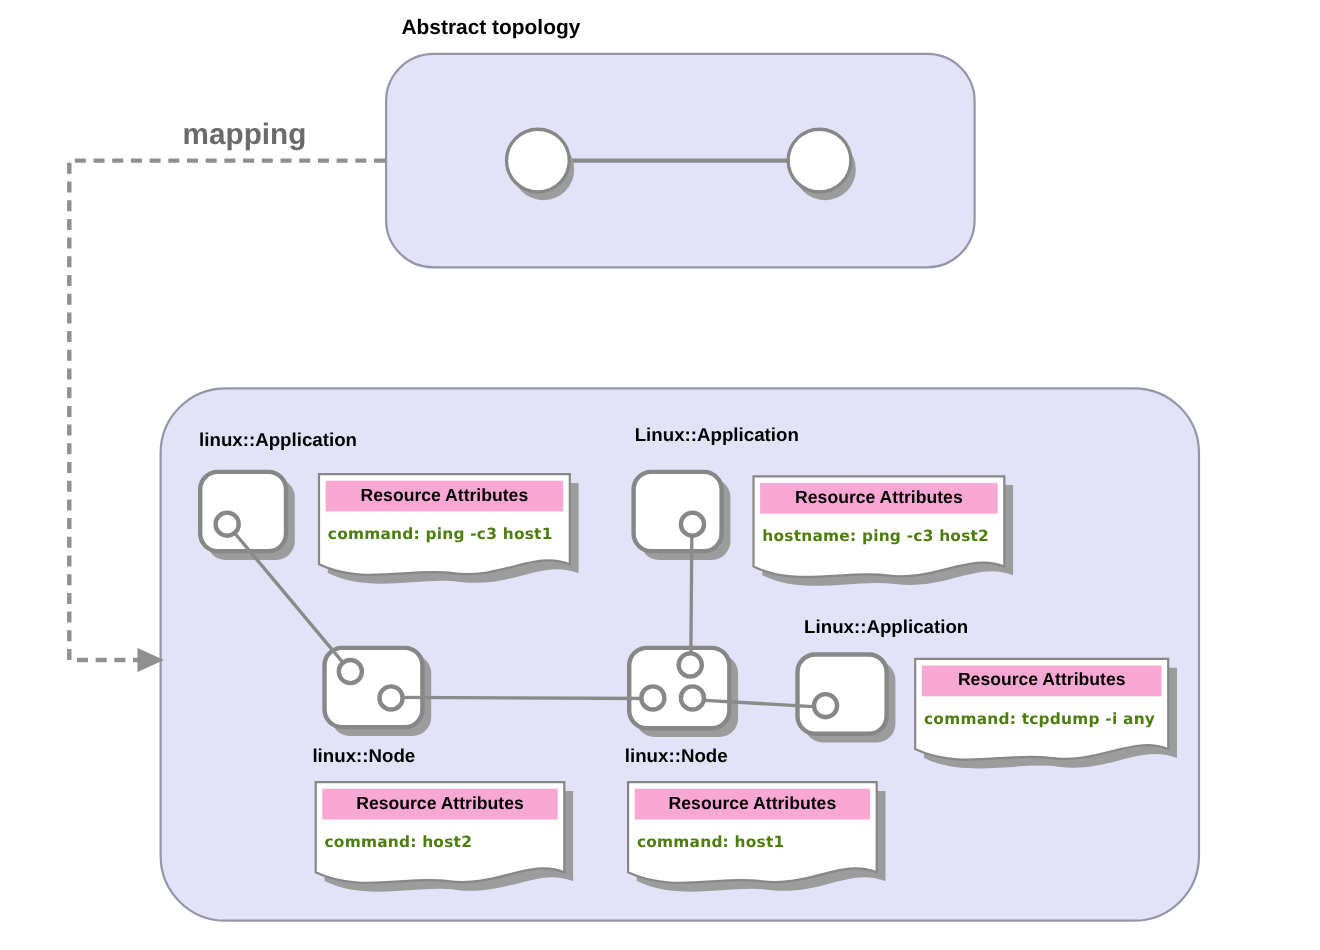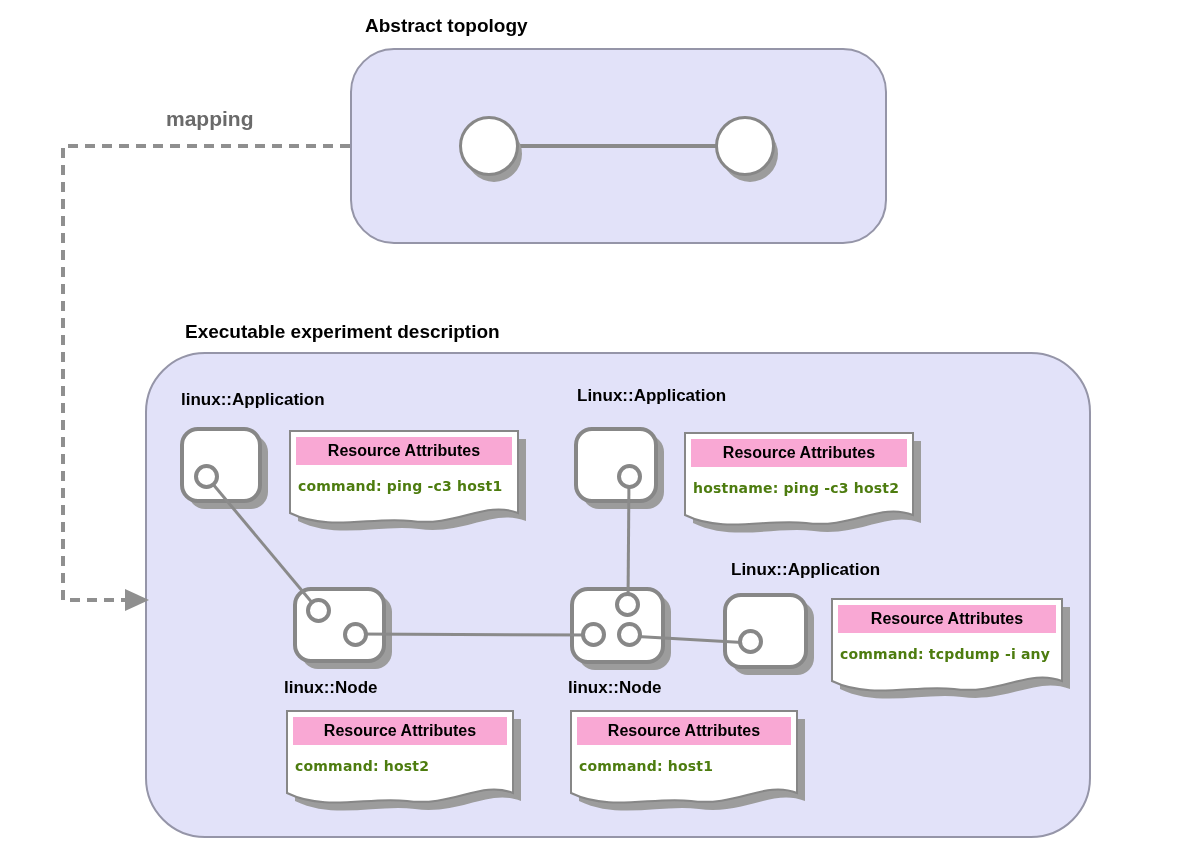--- a/index.html
+++ b/index.html
@@ -14,7 +14,7 @@
     position:absolute;font-weight:bold;font-size:19px;color:#000;white-space:nowrap;
   }
   .mapping-label{
-    position:absolute;font-weight:bold;font-size:21px;color:#6a6a6a;white-space:nowrap;
+    position:absolute;font-weight:bold;font-size:27px;color:#6a6a6a;white-space:nowrap;
   }
   .node-label{
     position:absolute;font-weight:bold;font-size:17px;color:#000;white-space:nowrap;

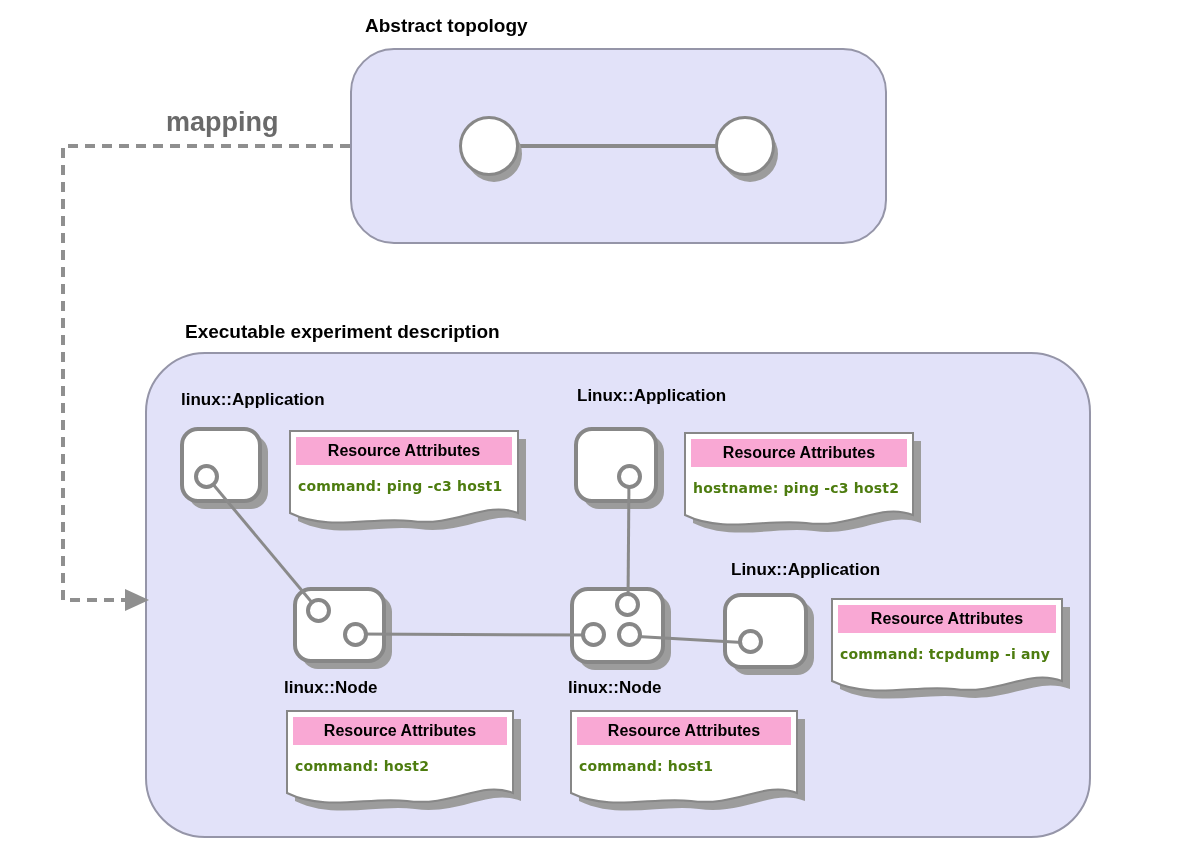--- a/index.html
+++ b/index.html
@@ -132,7 +132,6 @@
 
   <div class="section-title" style="left:365px;top:15px;">Abstract topology</div>
   <div class="mapping-label" style="left:166px;top:107px;">mapping</div>
-  <div class="section-title" style="left:185px;top:321px;">Executable experiment description</div>
 
   <div class="node-label" style="left:181px;top:390px;">linux::Application</div>
   <div class="node-label" style="left:577px;top:386px;">Linux::Application</div>

